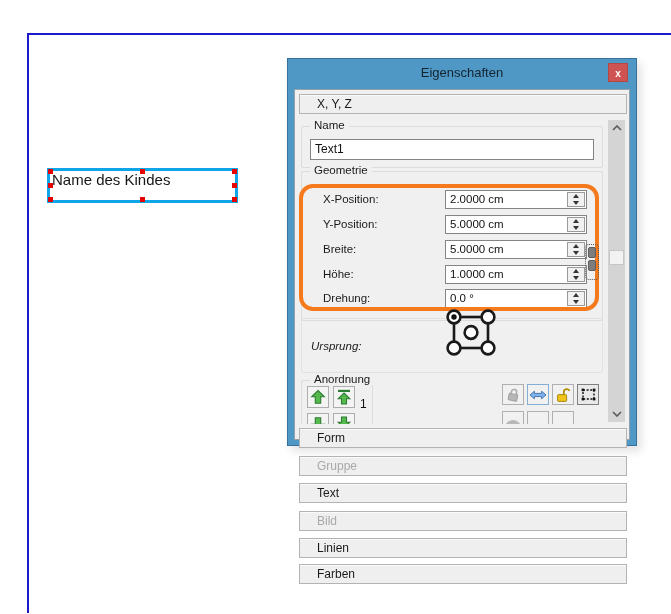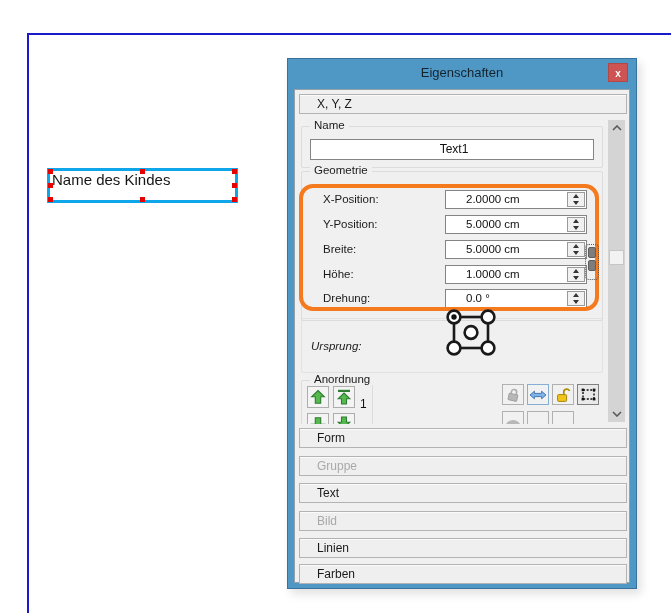--- a/index.html
+++ b/index.html
@@ -19,7 +19,7 @@
   .h-bl{left:-2px;bottom:-2px}.h-bm{left:calc(50% - 3px);bottom:-2px}.h-br{right:-2px;bottom:-2px}
 
   
-  .dialog{position:absolute;left:287px;top:58px;width:350px;height:531px;background:#4f98c6;
+  .dialog{position:absolute;left:287px;top:58px;width:350px;height:388px;background:#4f98c6;
           border:1px solid #38719b;box-shadow:4px 5px 9px rgba(0,0,0,.12);}
   .dlg-title{position:absolute;left:0;top:6px;width:100%;text-align:center;font-size:13px;color:#14242e;}
   .dlg-close{position:absolute;right:8px;top:4px;width:20px;height:19px;background:#cd5452;color:#fff;

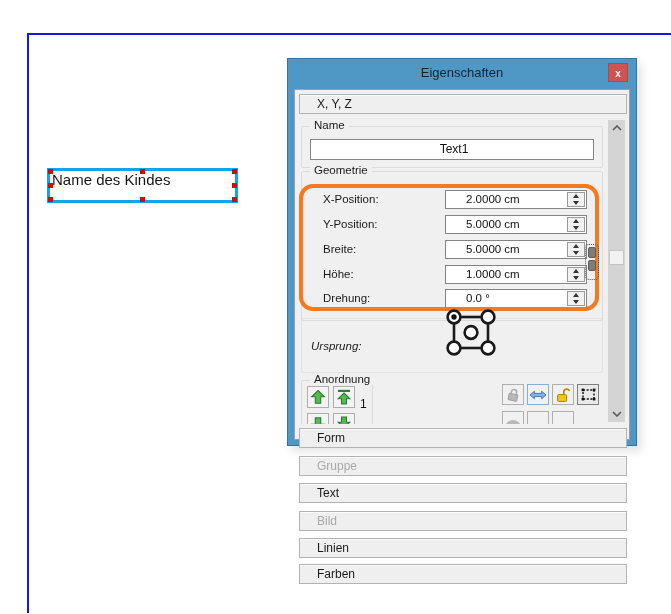--- a/index.html
+++ b/index.html
@@ -30,7 +30,7 @@
        box-shadow:inset 0 1px 0 #fbfbfb;line-height:18px;padding-left:17px;font-size:12px;color:#1a1a1a;}
   .acc.disabled{color:#a9a9a9;}
 
-  .viewport{position:absolute;left:3px;top:28px;width:330px;height:306px;overflow:hidden;text-align:center;}
+  .viewport{position:absolute;left:3px;top:28px;width:330px;height:306px;overflow:hidden;}
 
   .group{position:absolute;border:1px solid #dcdcdc;border-radius:2px;}
   .glabel{position:absolute;top:-8px;left:8px;background:#f0f0f0;padding:0 4px;font-size:11.5px;color:#1a1a1a;white-space:nowrap;}

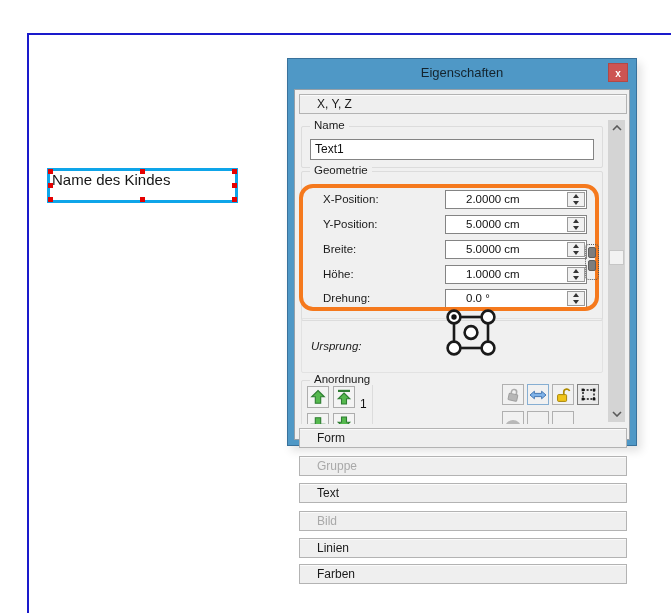--- a/index.html
+++ b/index.html
@@ -44,7 +44,7 @@
   .geo-row{position:absolute;left:3px;width:302px;height:19px;z-index:4;}
   .flabel{position:absolute;left:22px;top:0;font-size:11.5px;line-height:19px;color:#1a1a1a;}
   .spinbox{position:absolute;left:144px;top:0;width:142px;height:19px;background:#fff;border:1px solid #848484;}
-  .spinbox .val{position:absolute;left:4px;top:0;font-size:11.5px;line-height:17px;color:#111;margin-left:16px;}
+  .spinbox .val{position:absolute;left:4px;top:0;font-size:11.5px;line-height:17px;color:#111;}
   .spin{position:absolute;right:1px;top:1px;width:18px;height:15px;background:#f1f1f1;border:1px solid #9a9a9a;}
   .sp-half{position:relative;width:100%;height:50%;display:flex;align-items:center;justify-content:center;}
   .tri-up{width:0;height:0;border-left:3px solid transparent;border-right:3px solid transparent;border-bottom:4px solid #333;}

